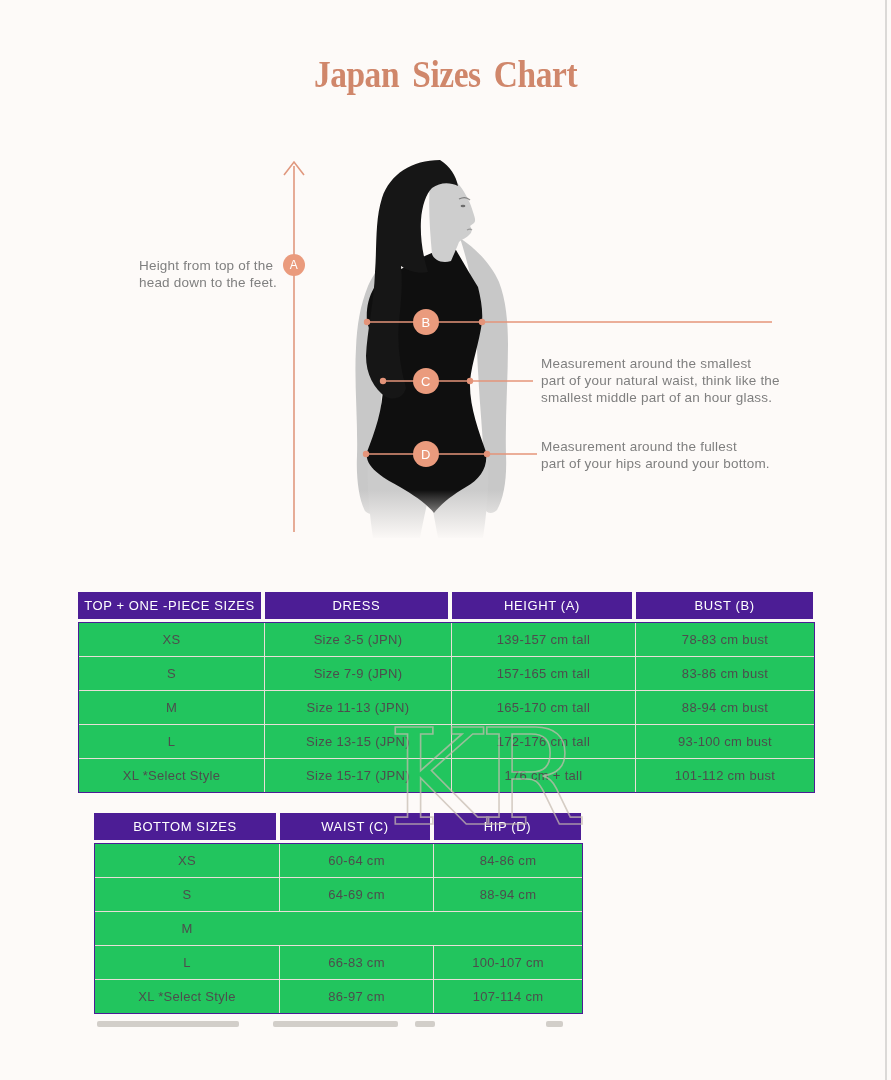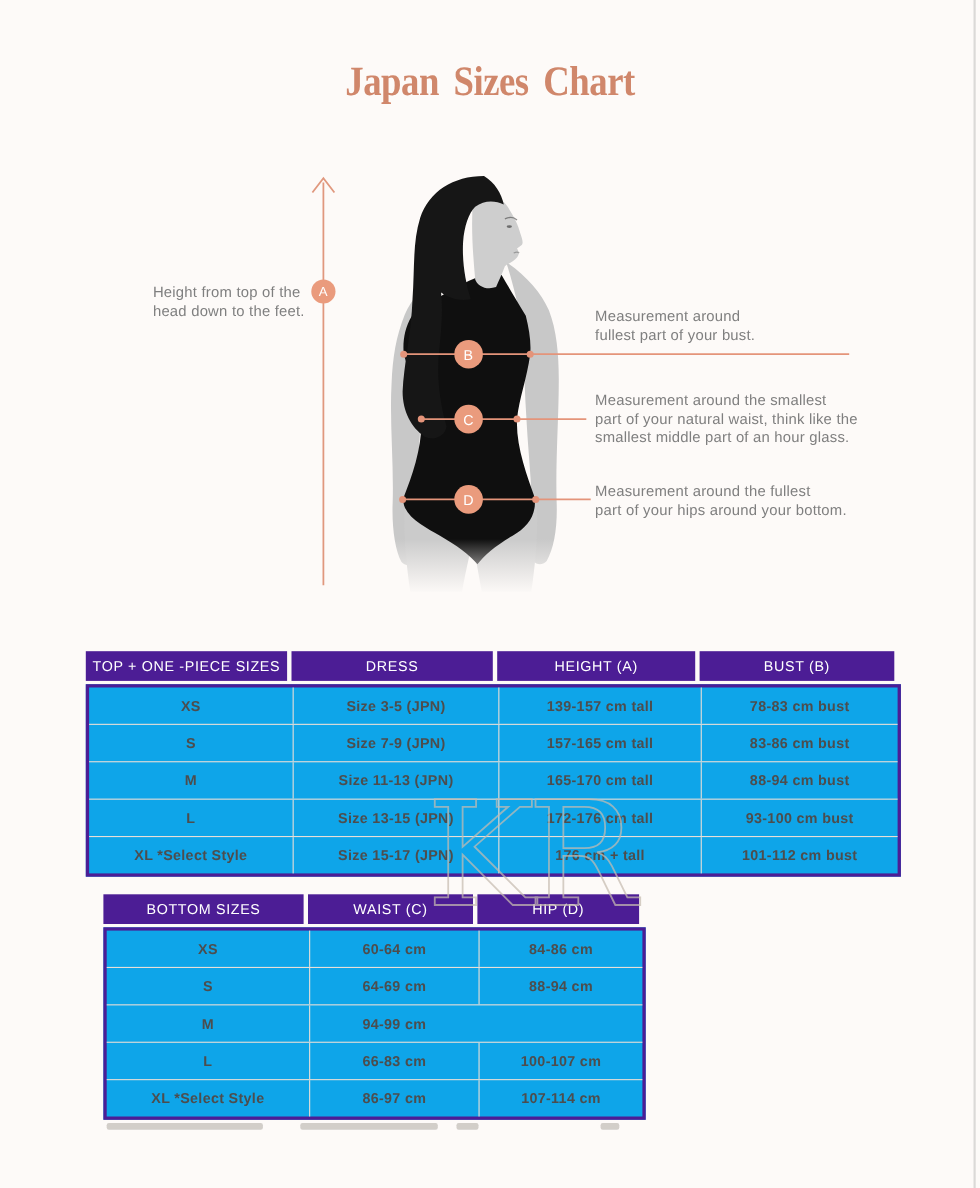--- a/index.html
+++ b/index.html
@@ -122,10 +122,6 @@
     <div>Height from top of the</div>
     <div>head down to the feet.</div>
   </div>
-  <div class="note" style="left:541px; top:279px;">
-    <div>Measurement around</div>
-    <div>fullest part of your bust.</div>
-  </div>
   <div class="note" style="left:541px; top:355px;">
     <div>Measurement around the smallest</div>
     <div>part of your natural waist, think like the</div>

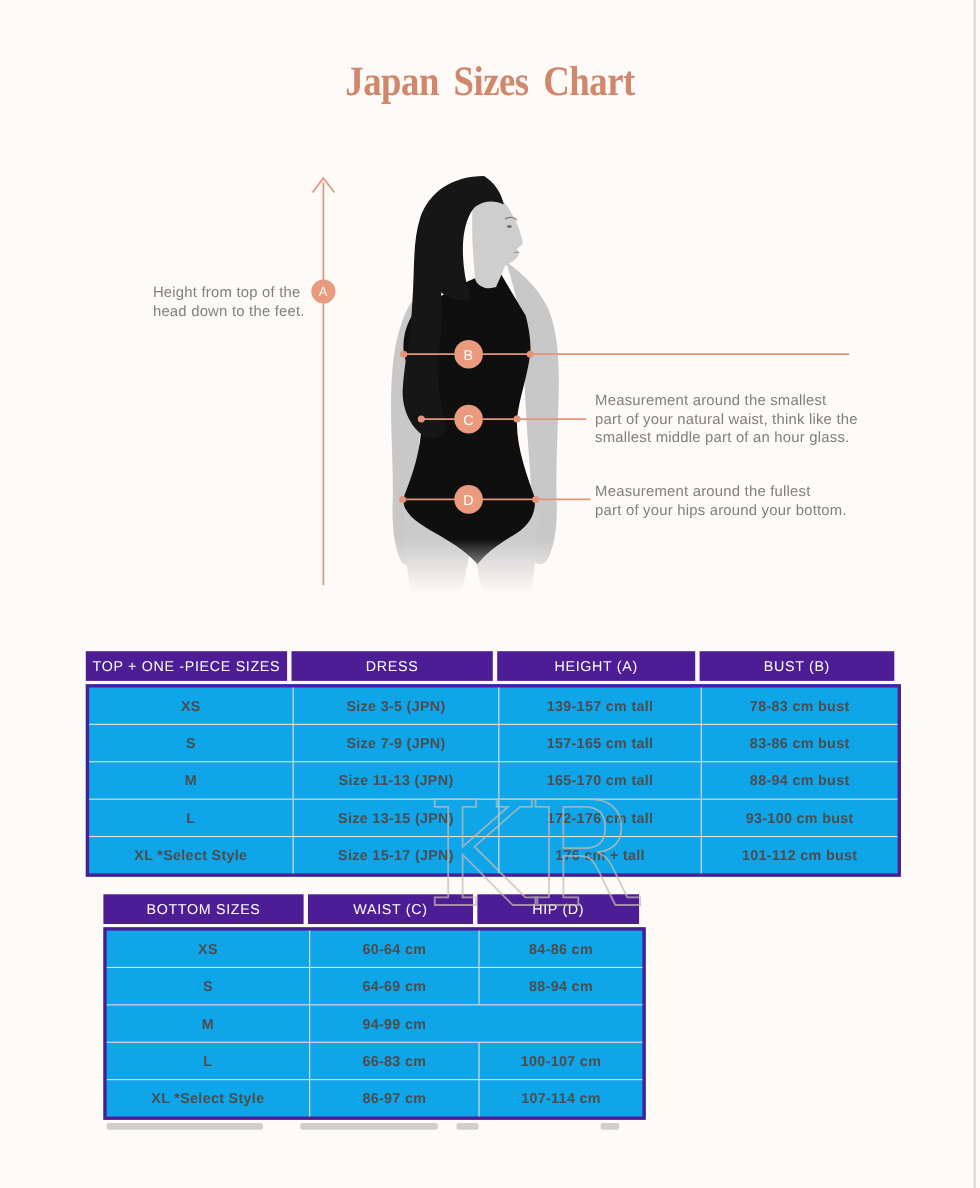--- a/index.html
+++ b/index.html
@@ -32,7 +32,7 @@
     background:#4c1d95; color:#fff; display:flex; align-items:center;
     justify-content:center; font-size:13px; letter-spacing:.6px;
   }
-  .t-body { border:3px solid #4c1d95; background:#0ea5e9;font-weight:bold; }
+  .t-body { border:1px solid #4c1d95; background:#22c55e; }
   .trow { display:grid; height:33px; }
   .trow + .trow { border-top:1px solid #e8dfd8; }
   .tcell {

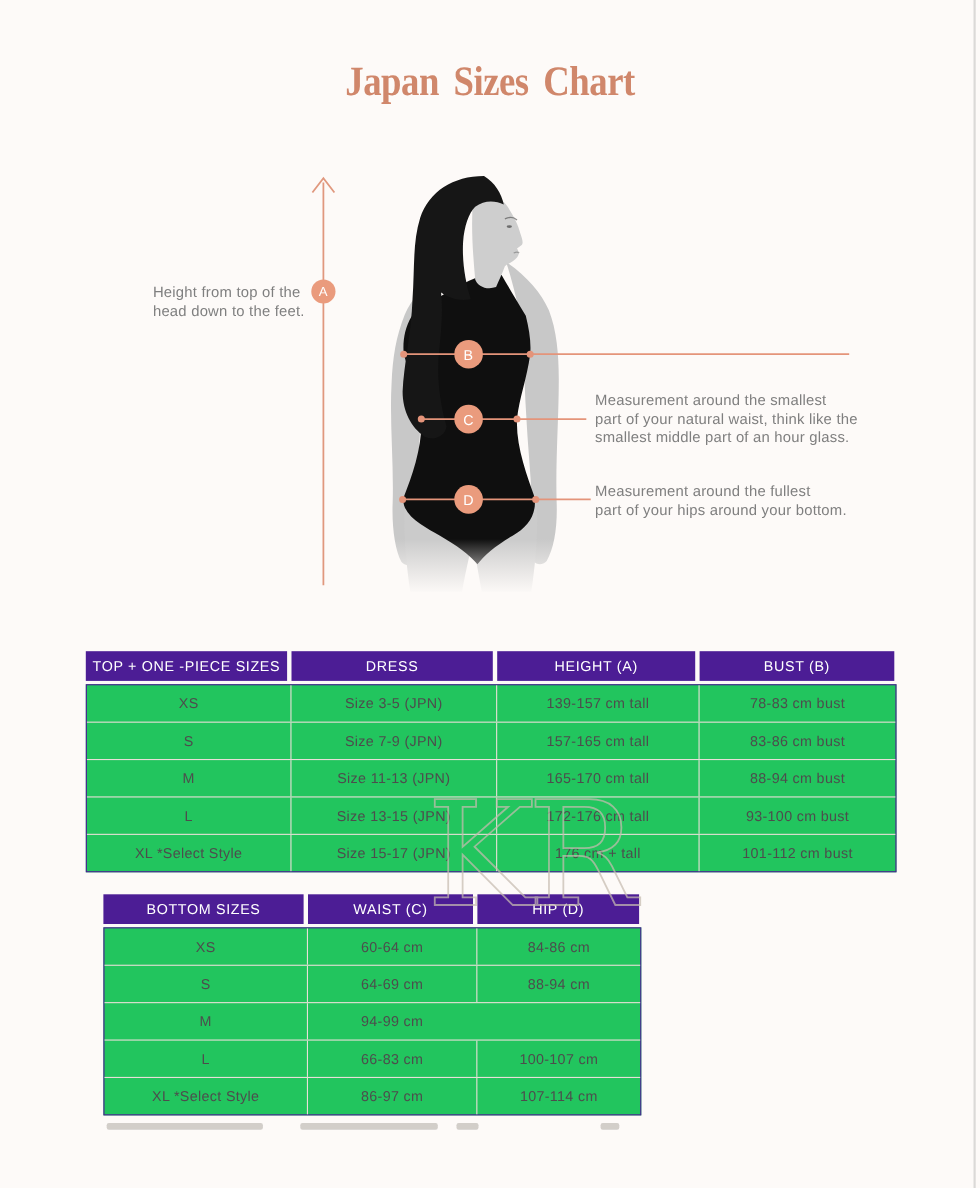--- a/index.html
+++ b/index.html
@@ -192,7 +192,6 @@
         </div>
         <div class="trow">
           <div class="tcell">M</div>
-          <div class="tcell">94-99 cm</div>
         </div>
         <div class="trow">
           <div class="tcell">L</div>

